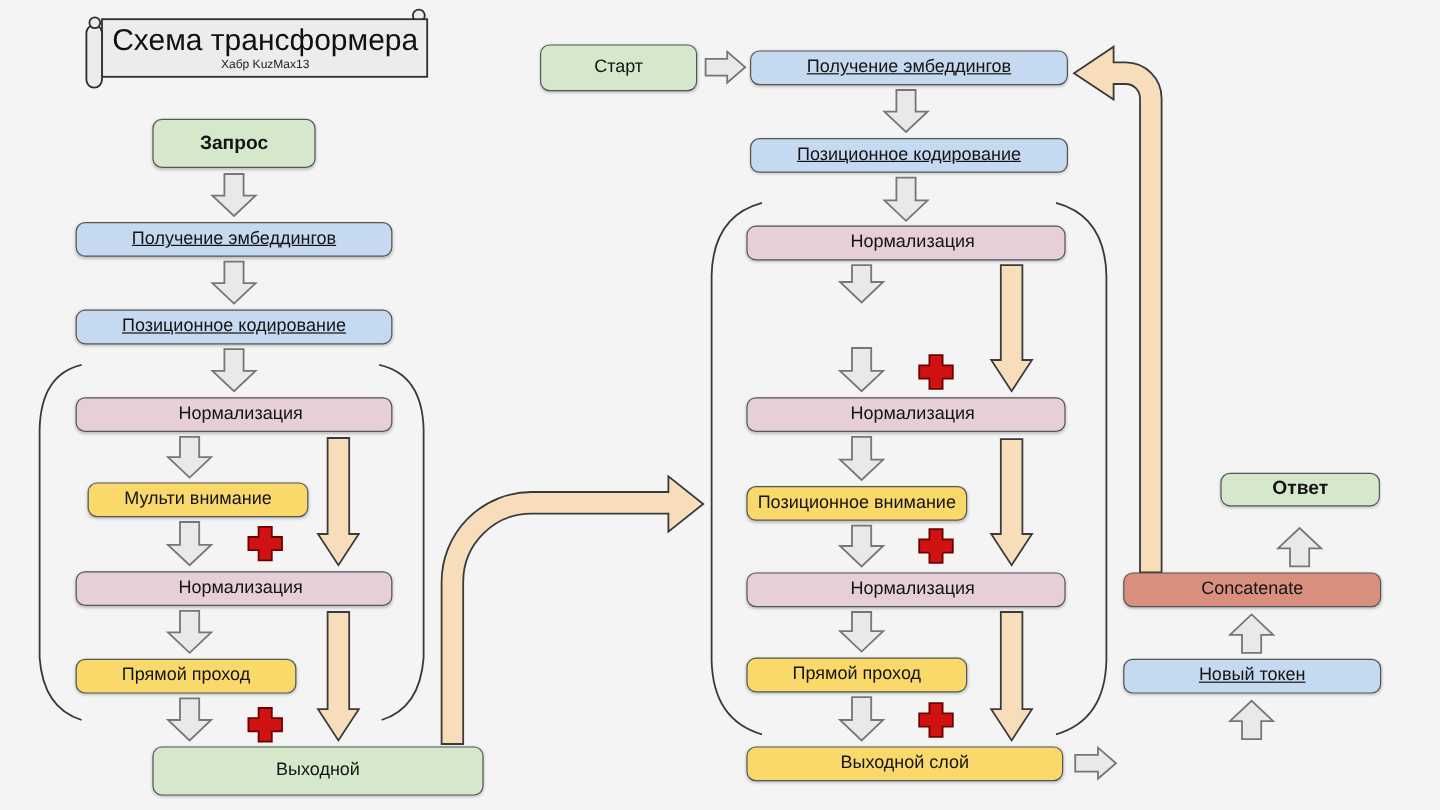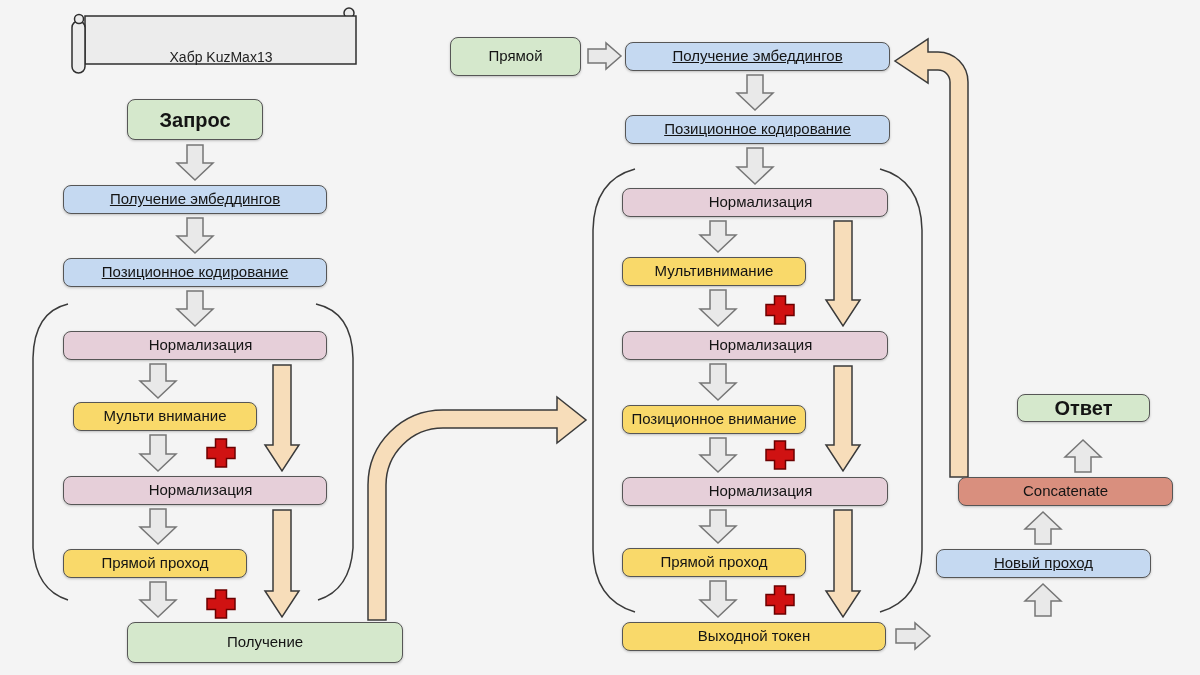--- a/index.html
+++ b/index.html
@@ -92,6 +92,7 @@
       <path d="M774.5,586 L785.5,586 L785.5,594.5 L794,594.5 L794,605.5 L785.5,605.5 L785.5,614 L774.5,614 L774.5,605.5 L766,605.5 L766,594.5 L774.5,594.5 Z" class="plus-fill"></path>
     </svg>
 
+  <div class="banner-title" style="left:86px;top:20px;width:270px">Схема трансформера</div>
   <div class="banner-sub" style="left:86px;top:49px;width:270px">Хабр KuzMax13</div>
 
   <div class="node green bold" style="left:127px;top:99px;width:136px;height:41px">Запрос</div>

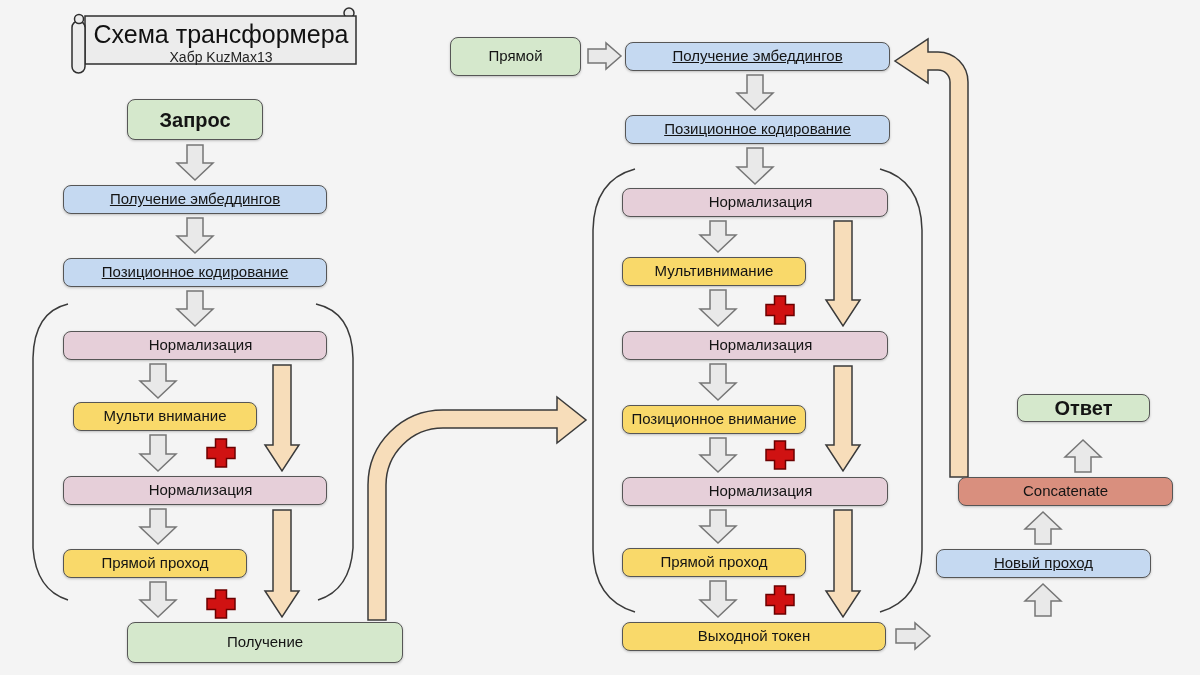--- a/index.html
+++ b/index.html
@@ -34,7 +34,7 @@
     position:absolute;text-align:center;font-size:25px;color:#111;
   }
   .banner-sub{
-    position:absolute;text-align:center;font-size:14px;color:#222;
+    position:absolute;text-align:center;font-size:10px;color:#222;
   }
 </style>
 </head>

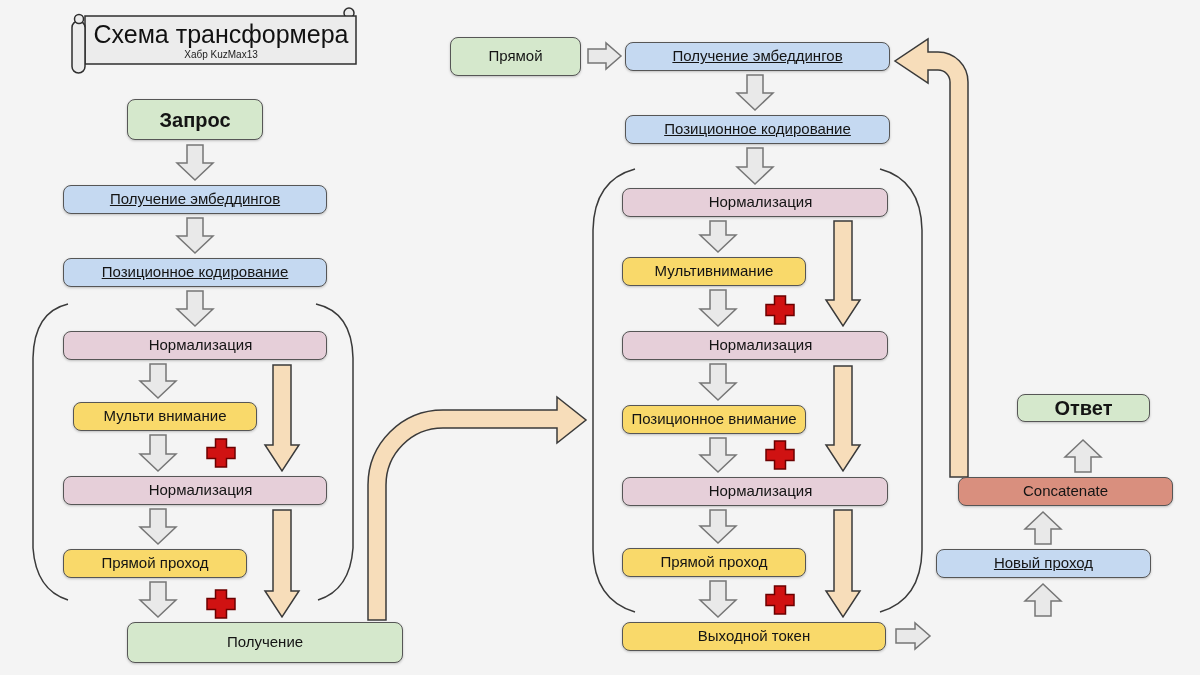--- a/index.html
+++ b/index.html
@@ -104,7 +104,7 @@
   <div class="node yellow" style="left:63px;top:549px;width:184px;height:29px">Прямой проход</div>
   <div class="node green" style="left:127px;top:622px;width:276px;height:41px">Получение</div>
 
-  <div class="node green" style="left:450px;top:37px;width:131px;height:39px">Прямой</div>
+  <div class="node green" style="left:450px;top:37px;width:131px;height:39px">Старт</div>
   <div class="node blue" style="left:625px;top:42px;width:265px;height:29px">Получение эмбеддингов</div>
   <div class="node blue" style="left:625px;top:115px;width:265px;height:29px">Позиционное кодирование</div>
   <div class="node pink" style="left:622px;top:188px;width:266px;height:29px">Нормализация</div>

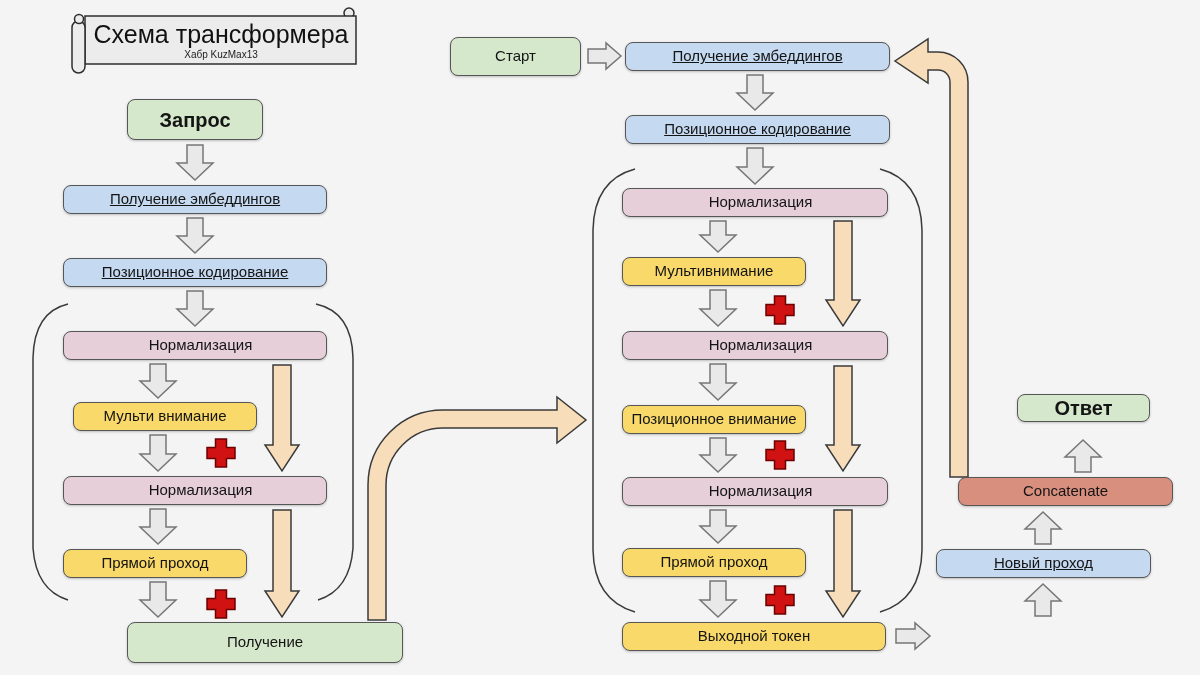--- a/index.html
+++ b/index.html
@@ -29,7 +29,7 @@
   .pink{background:var(--pink);padding-left:11px;}
   .yellow{background:var(--yellow);}
   .salmon{background:var(--salmon);margin-left:22px;}
-  .bold{font-weight:bold;font-size:20px;}
+  .bold{font-weight:bold;font-size:16px;}
   .banner-title{
     position:absolute;text-align:center;font-size:25px;color:#111;
   }

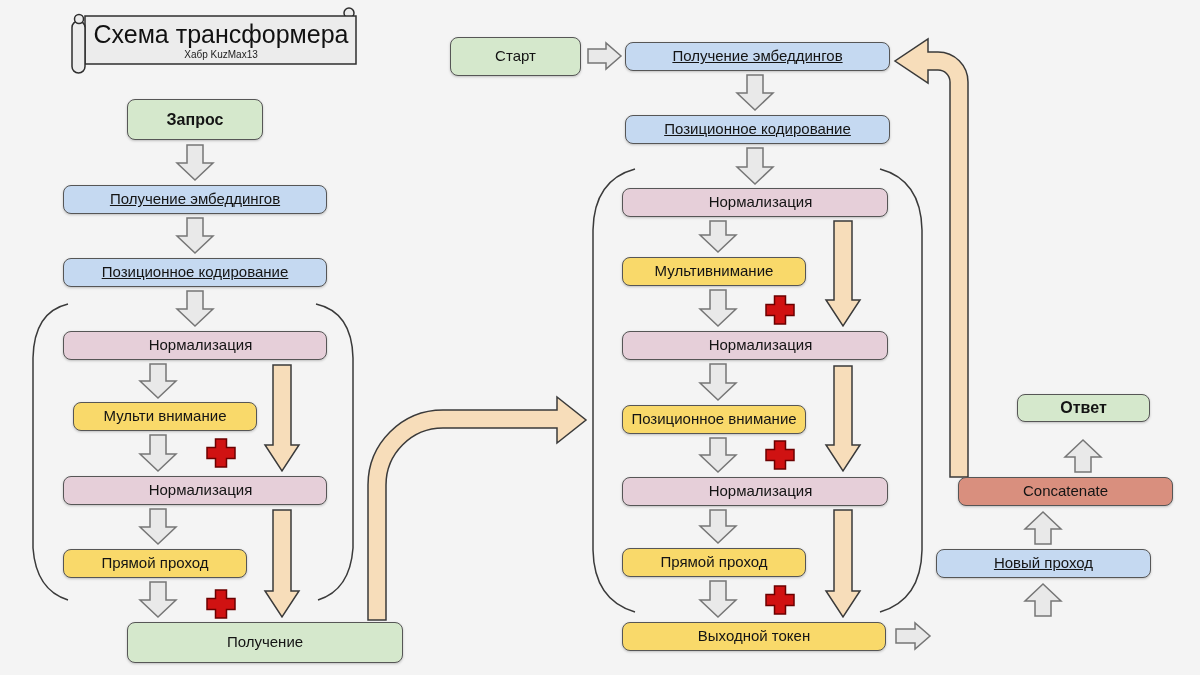--- a/index.html
+++ b/index.html
@@ -108,7 +108,6 @@
   <div class="node blue" style="left:625px;top:42px;width:265px;height:29px">Получение эмбеддингов</div>
   <div class="node blue" style="left:625px;top:115px;width:265px;height:29px">Позиционное кодирование</div>
   <div class="node pink" style="left:622px;top:188px;width:266px;height:29px">Нормализация</div>
-  <div class="node yellow" style="left:622px;top:257px;width:184px;height:29px">Мультивнимание</div>
   <div class="node pink" style="left:622px;top:331px;width:266px;height:29px">Нормализация</div>
   <div class="node yellow" style="left:622px;top:405px;width:184px;height:29px">Позиционное внимание</div>
   <div class="node pink" style="left:622px;top:477px;width:266px;height:29px">Нормализация</div>

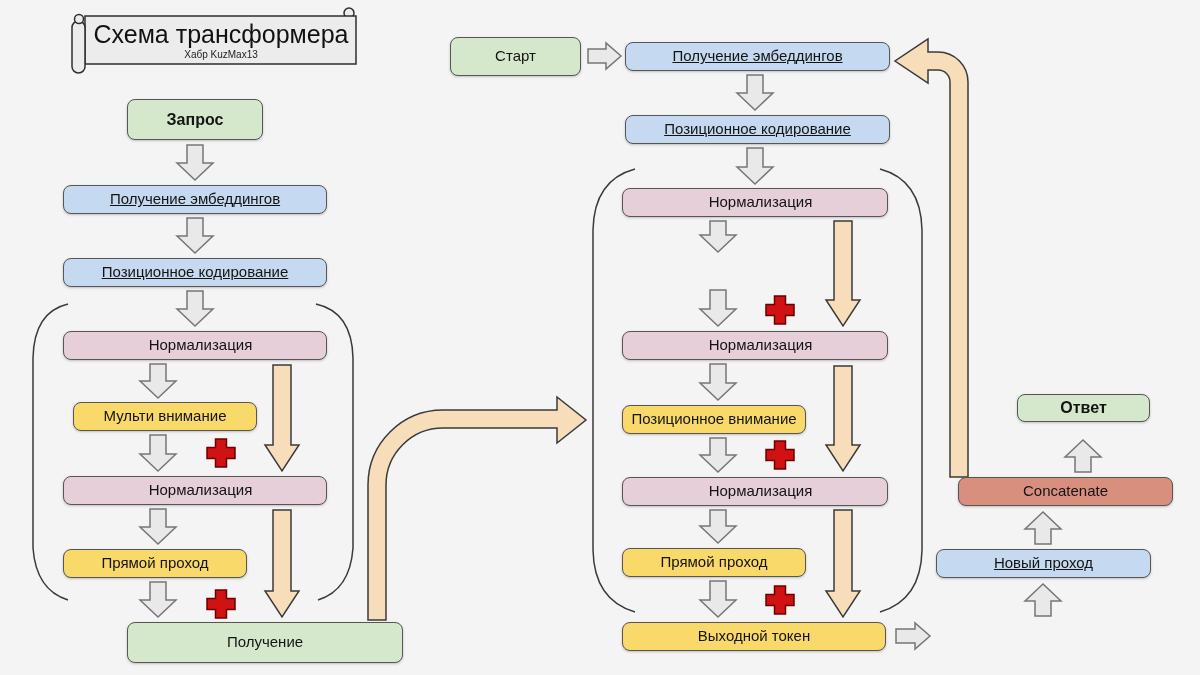--- a/index.html
+++ b/index.html
@@ -28,7 +28,7 @@
   .blue{background:var(--blue);text-decoration:underline;}
   .pink{background:var(--pink);padding-left:11px;}
   .yellow{background:var(--yellow);}
-  .salmon{background:var(--salmon);margin-left:22px;}
+  .salmon{background:var(--salmon);}
   .bold{font-weight:bold;font-size:16px;}
   .banner-title{
     position:absolute;text-align:center;font-size:25px;color:#111;

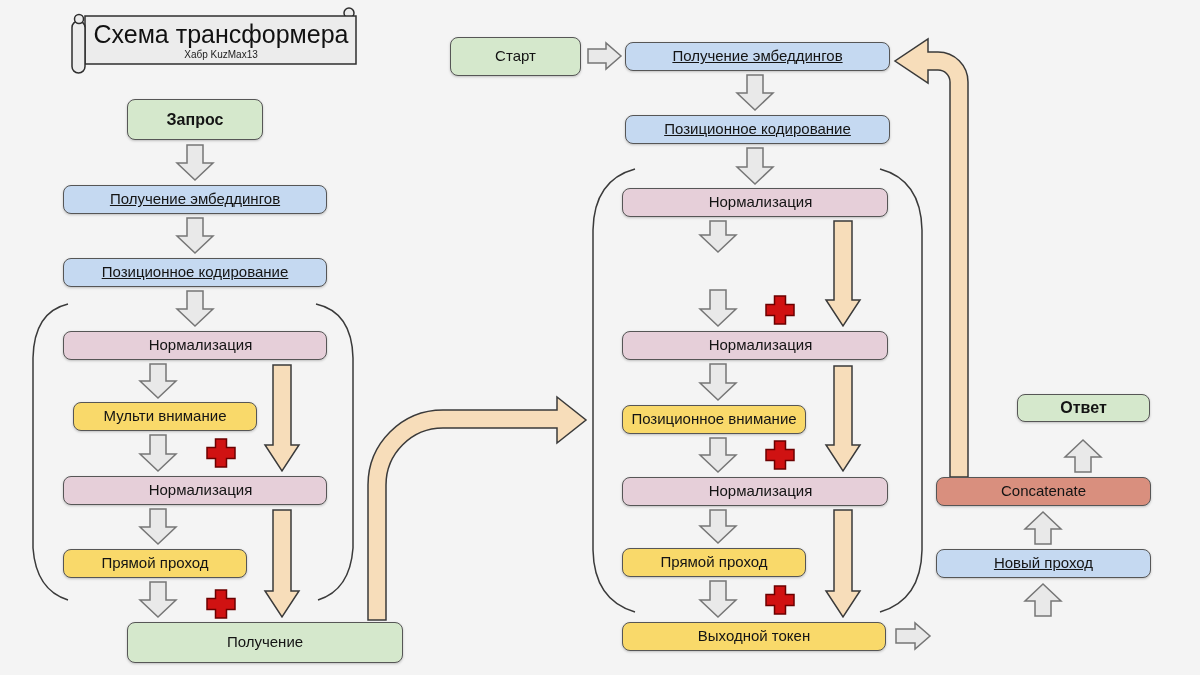--- a/index.html
+++ b/index.html
@@ -116,7 +116,7 @@
 
   <div class="node green bold" style="left:1017px;top:394px;width:133px;height:28px">Ответ</div>
   <div class="node salmon" style="left:936px;top:477px;width:215px;height:29px">Concatenate</div>
-  <div class="node blue" style="left:936px;top:549px;width:215px;height:29px">Новый проход</div>
+  <div class="node blue" style="left:936px;top:549px;width:215px;height:29px">Новый токен</div>
 
 </div>
 

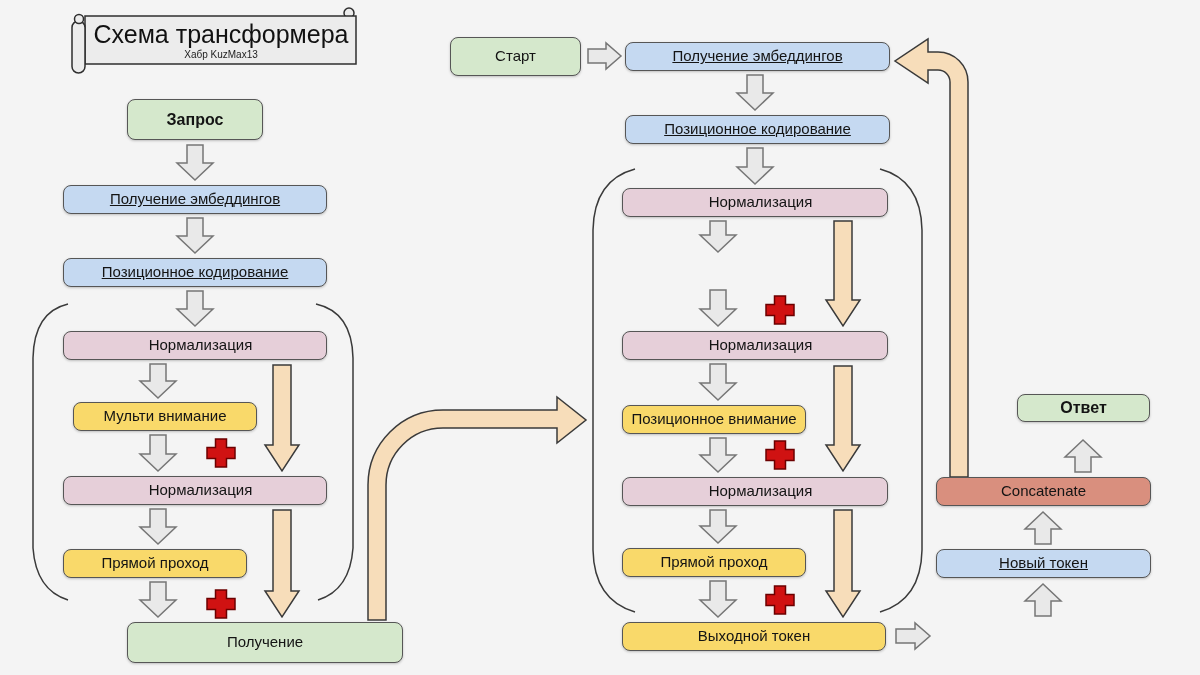--- a/index.html
+++ b/index.html
@@ -102,7 +102,7 @@
   <div class="node yellow" style="left:73px;top:402px;width:184px;height:29px">Мульти внимание</div>
   <div class="node pink" style="left:63px;top:476px;width:264px;height:29px">Нормализация</div>
   <div class="node yellow" style="left:63px;top:549px;width:184px;height:29px">Прямой проход</div>
-  <div class="node green" style="left:127px;top:622px;width:276px;height:41px">Получение</div>
+  <div class="node green" style="left:127px;top:622px;width:276px;height:41px">Выходной</div>
 
   <div class="node green" style="left:450px;top:37px;width:131px;height:39px">Старт</div>
   <div class="node blue" style="left:625px;top:42px;width:265px;height:29px">Получение эмбеддингов</div>

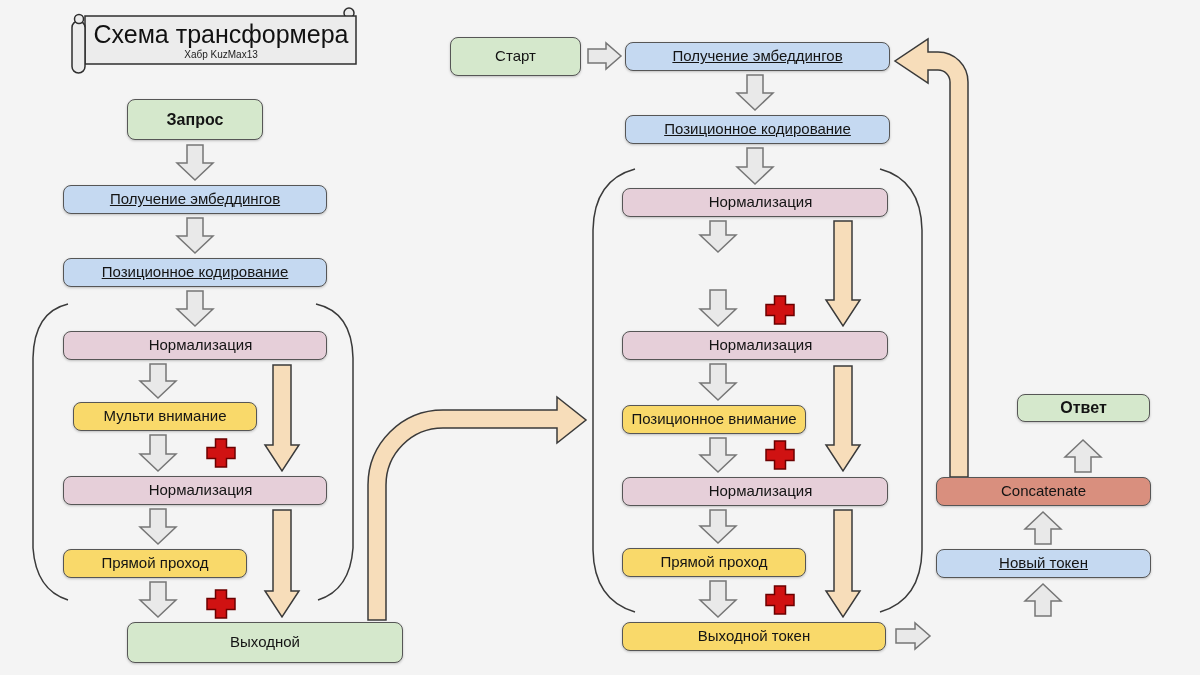--- a/index.html
+++ b/index.html
@@ -112,7 +112,7 @@
   <div class="node yellow" style="left:622px;top:405px;width:184px;height:29px">Позиционное внимание</div>
   <div class="node pink" style="left:622px;top:477px;width:266px;height:29px">Нормализация</div>
   <div class="node yellow" style="left:622px;top:548px;width:184px;height:29px">Прямой проход</div>
-  <div class="node yellow" style="left:622px;top:622px;width:264px;height:29px">Выходной токен</div>
+  <div class="node yellow" style="left:622px;top:622px;width:264px;height:29px">Выходной слой</div>
 
   <div class="node green bold" style="left:1017px;top:394px;width:133px;height:28px">Ответ</div>
   <div class="node salmon" style="left:936px;top:477px;width:215px;height:29px">Concatenate</div>

